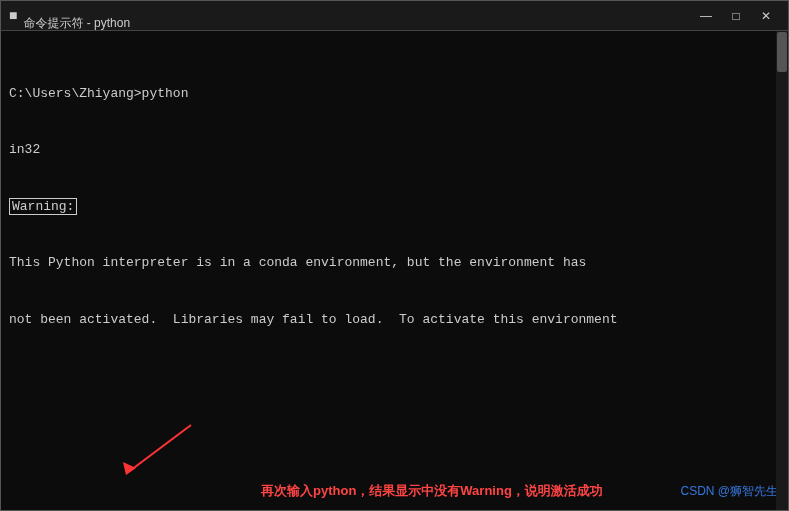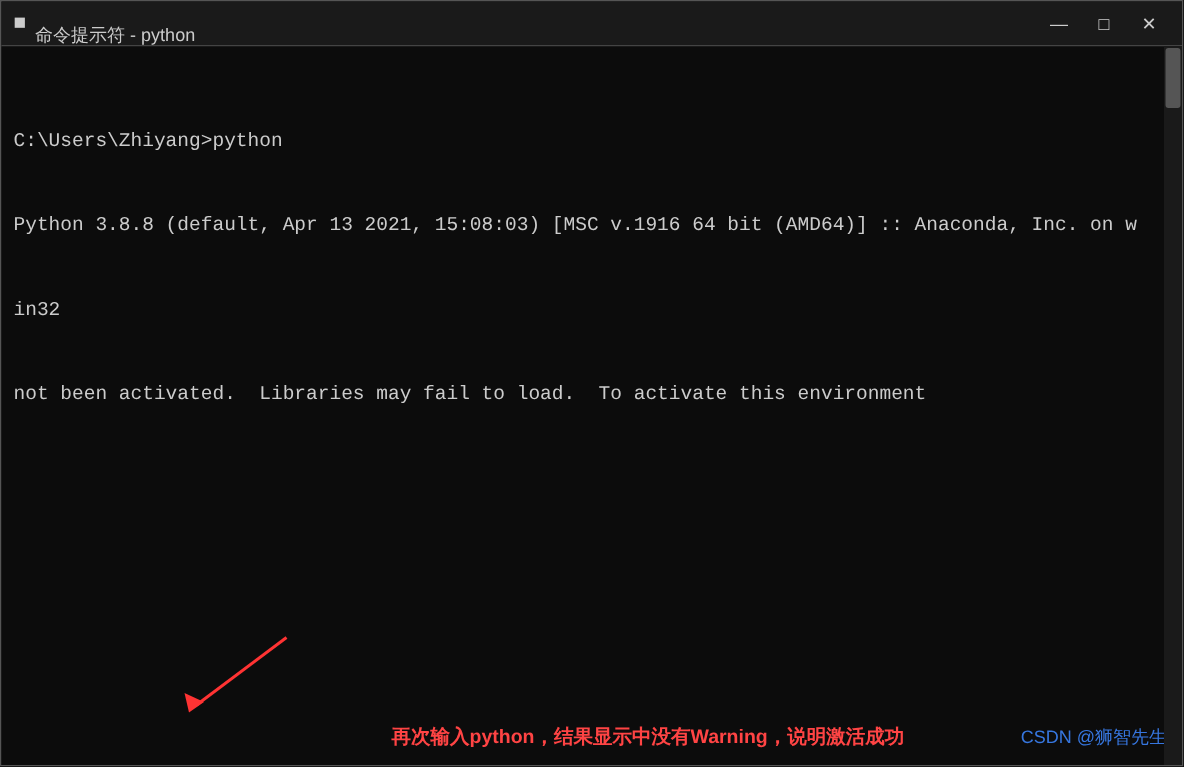--- a/index.html
+++ b/index.html
@@ -158,7 +158,6 @@
   <div class="terminal">
     <div class="terminal-content">
       <span class="line">C:\Users\Zhiyang&gt;python</span>
-      <span class="line">Python 3.8.8 (default, Apr 13 2021, 15:08:03) [MSC v.1916 64 bit (AMD64)] :: Anaconda, Inc. on w</span>
       <span class="line">in32</span>
       <span class="line">not been activated.  Libraries may fail to load.  To activate this environment</span>
       <span class="line">&nbsp;</span>

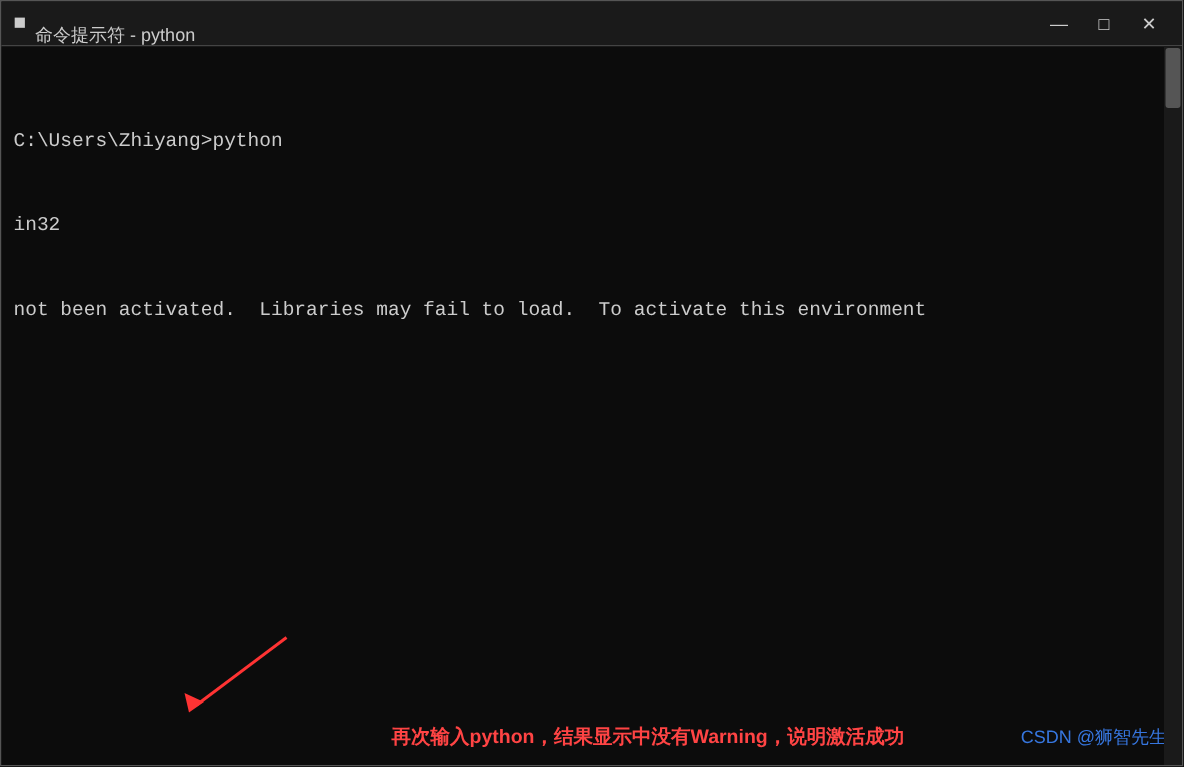--- a/index.html
+++ b/index.html
@@ -159,6 +159,7 @@
     <div class="terminal-content">
       <span class="line">C:\Users\Zhiyang&gt;python</span>
       <span class="line">in32</span>
+      <span class="line"><span class="warning-box">Warning:</span></span>
       <span class="line">not been activated.  Libraries may fail to load.  To activate this environment</span>
       <span class="line">&nbsp;</span>
       

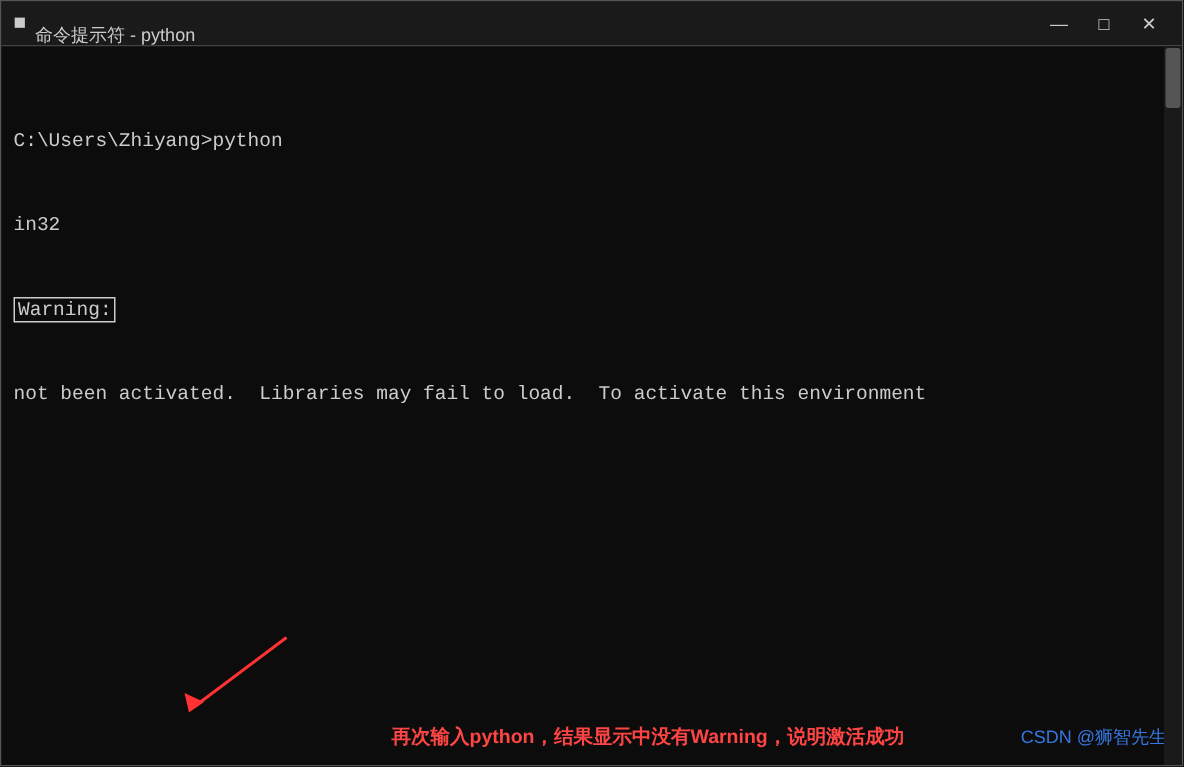--- a/index.html
+++ b/index.html
@@ -160,6 +160,7 @@
       <span class="line">C:\Users\Zhiyang&gt;python</span>
       <span class="line">in32</span>
       <span class="line"><span class="warning-box">Warning:</span></span>
+      <span class="line">This Python interpreter is in a conda environment, but the environment has</span>
       <span class="line">not been activated.  Libraries may fail to load.  To activate this environment</span>
       <span class="line">&nbsp;</span>
       

